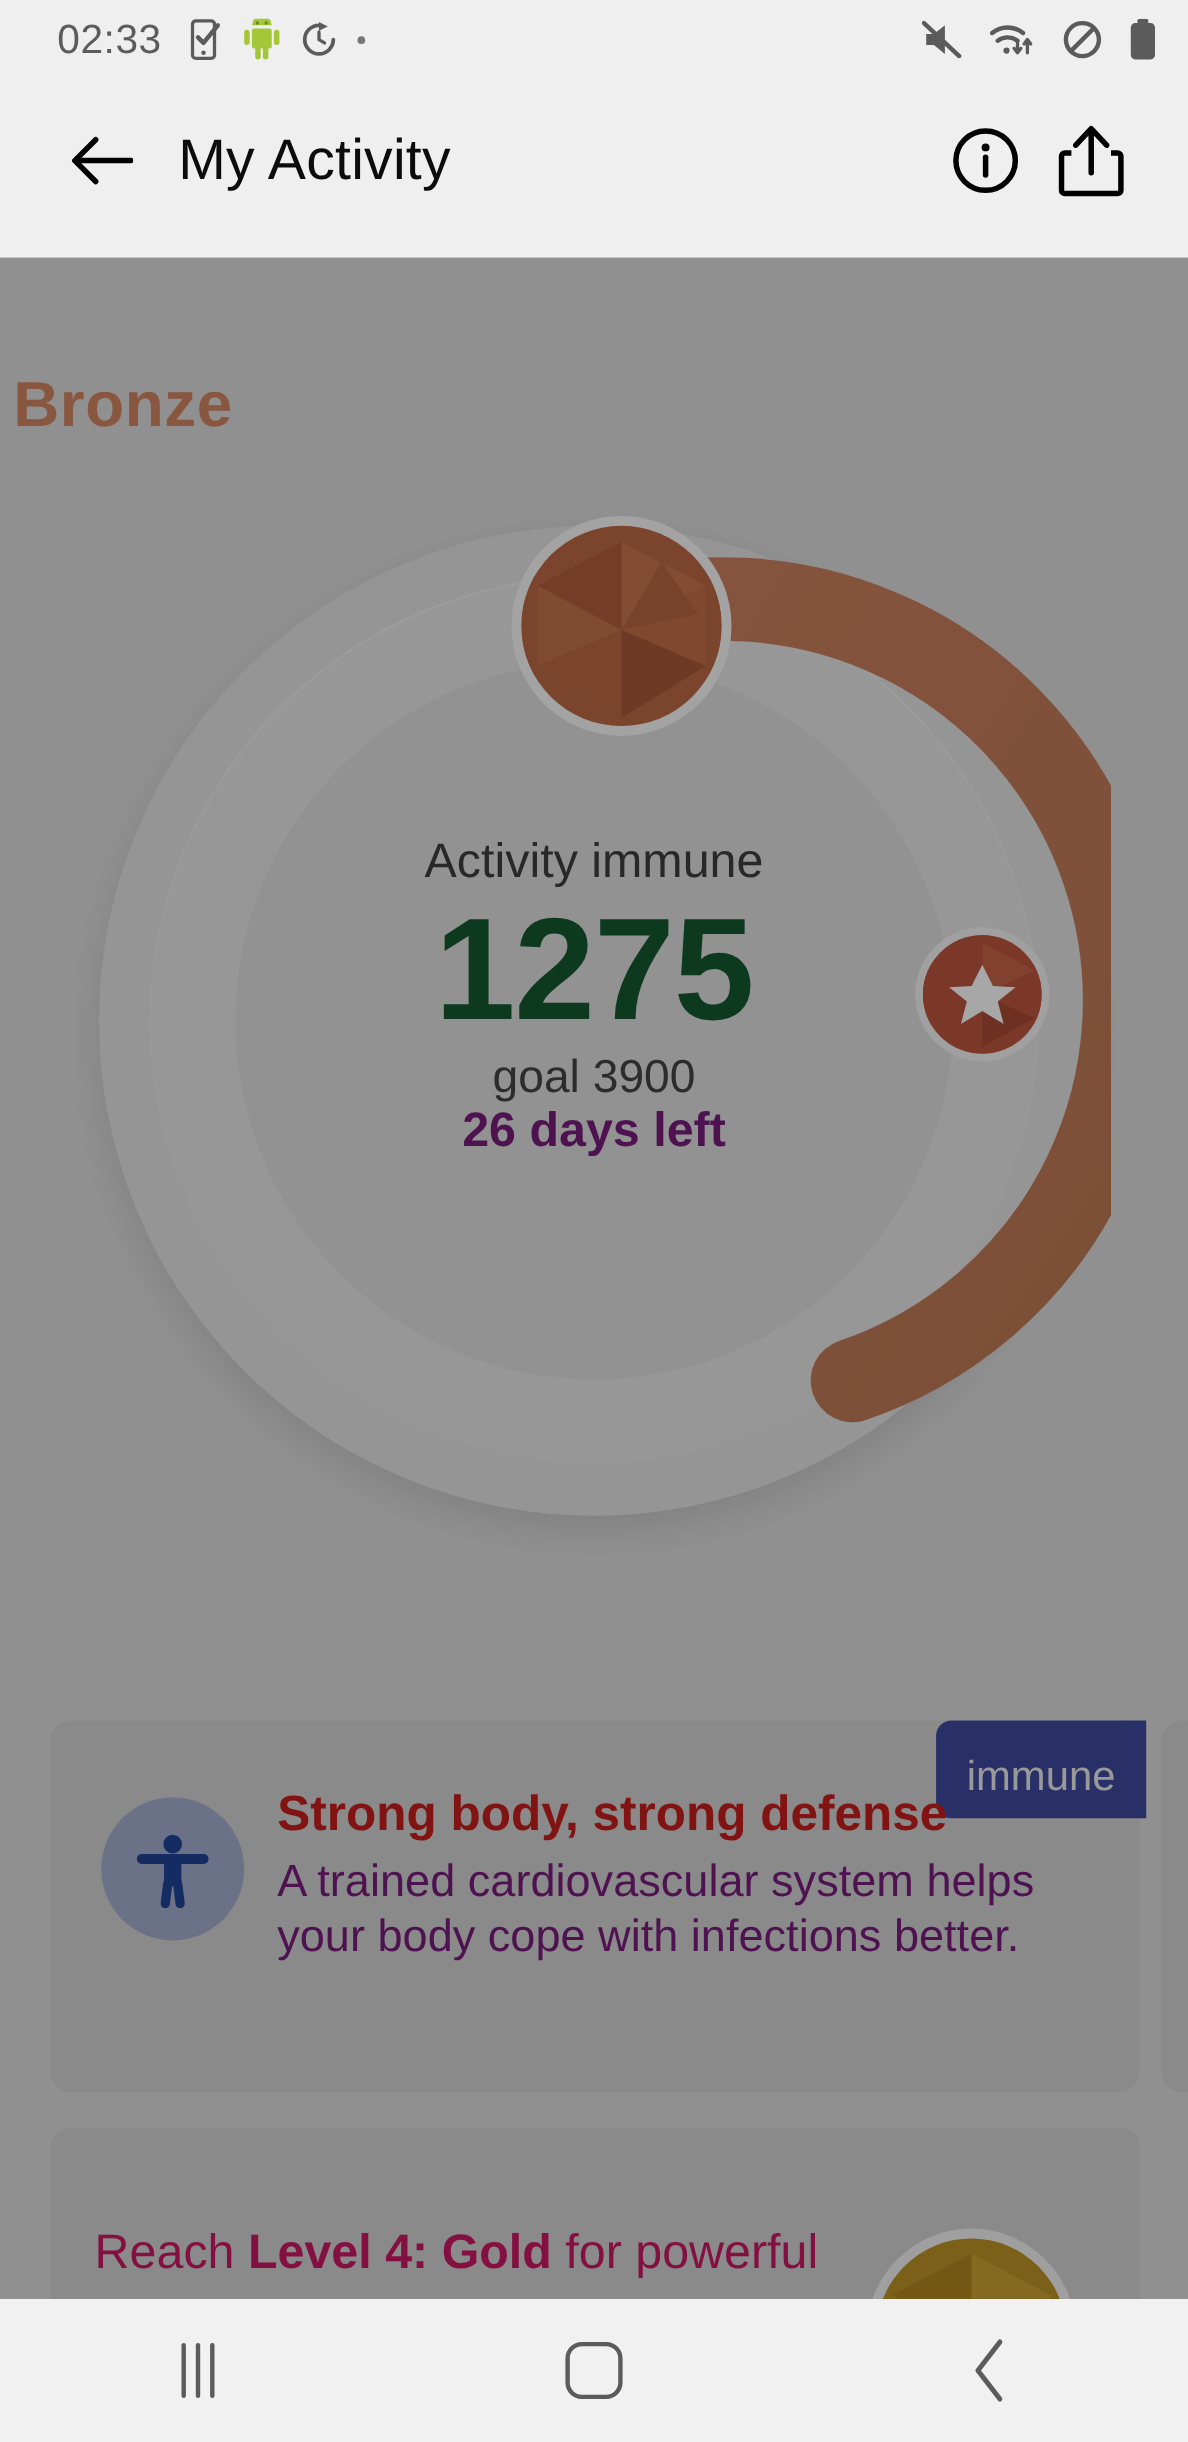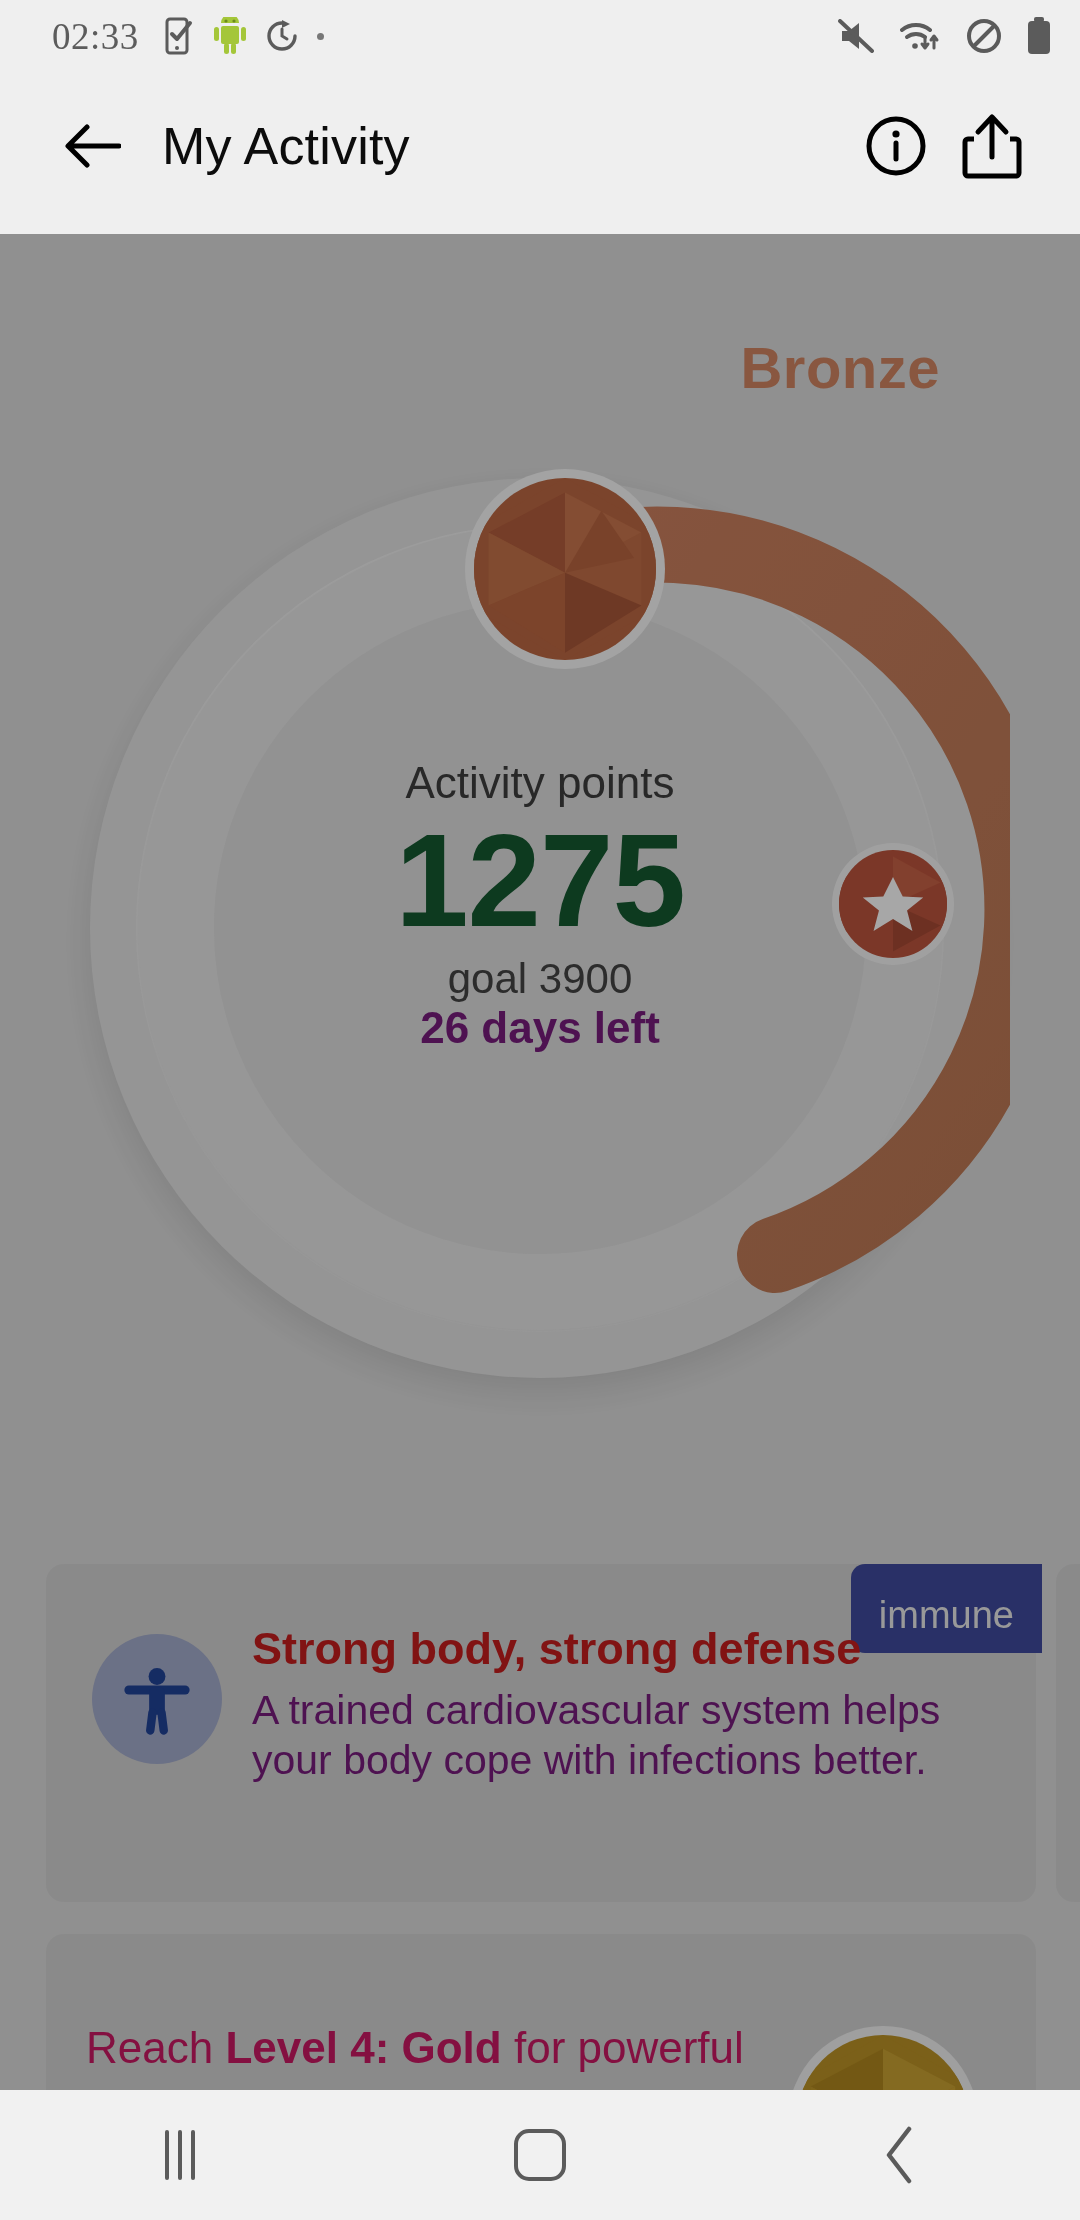--- a/index.html
+++ b/index.html
@@ -16,7 +16,6 @@
     position:absolute; top:0; left:0; width:1080px; height:72px;
     background:#efefef; display:flex; align-items:center;
     padding:0 28px 0 52px;
-    font-family:Liberation Serif, serif;
   }
   .sb-clock{ font-size:37px; color:#5c5c5c; letter-spacing:0.5px; font-weight:400; }
   .sb-left-icons{ display:flex; align-items:center; gap:18px; margin-left:26px; }

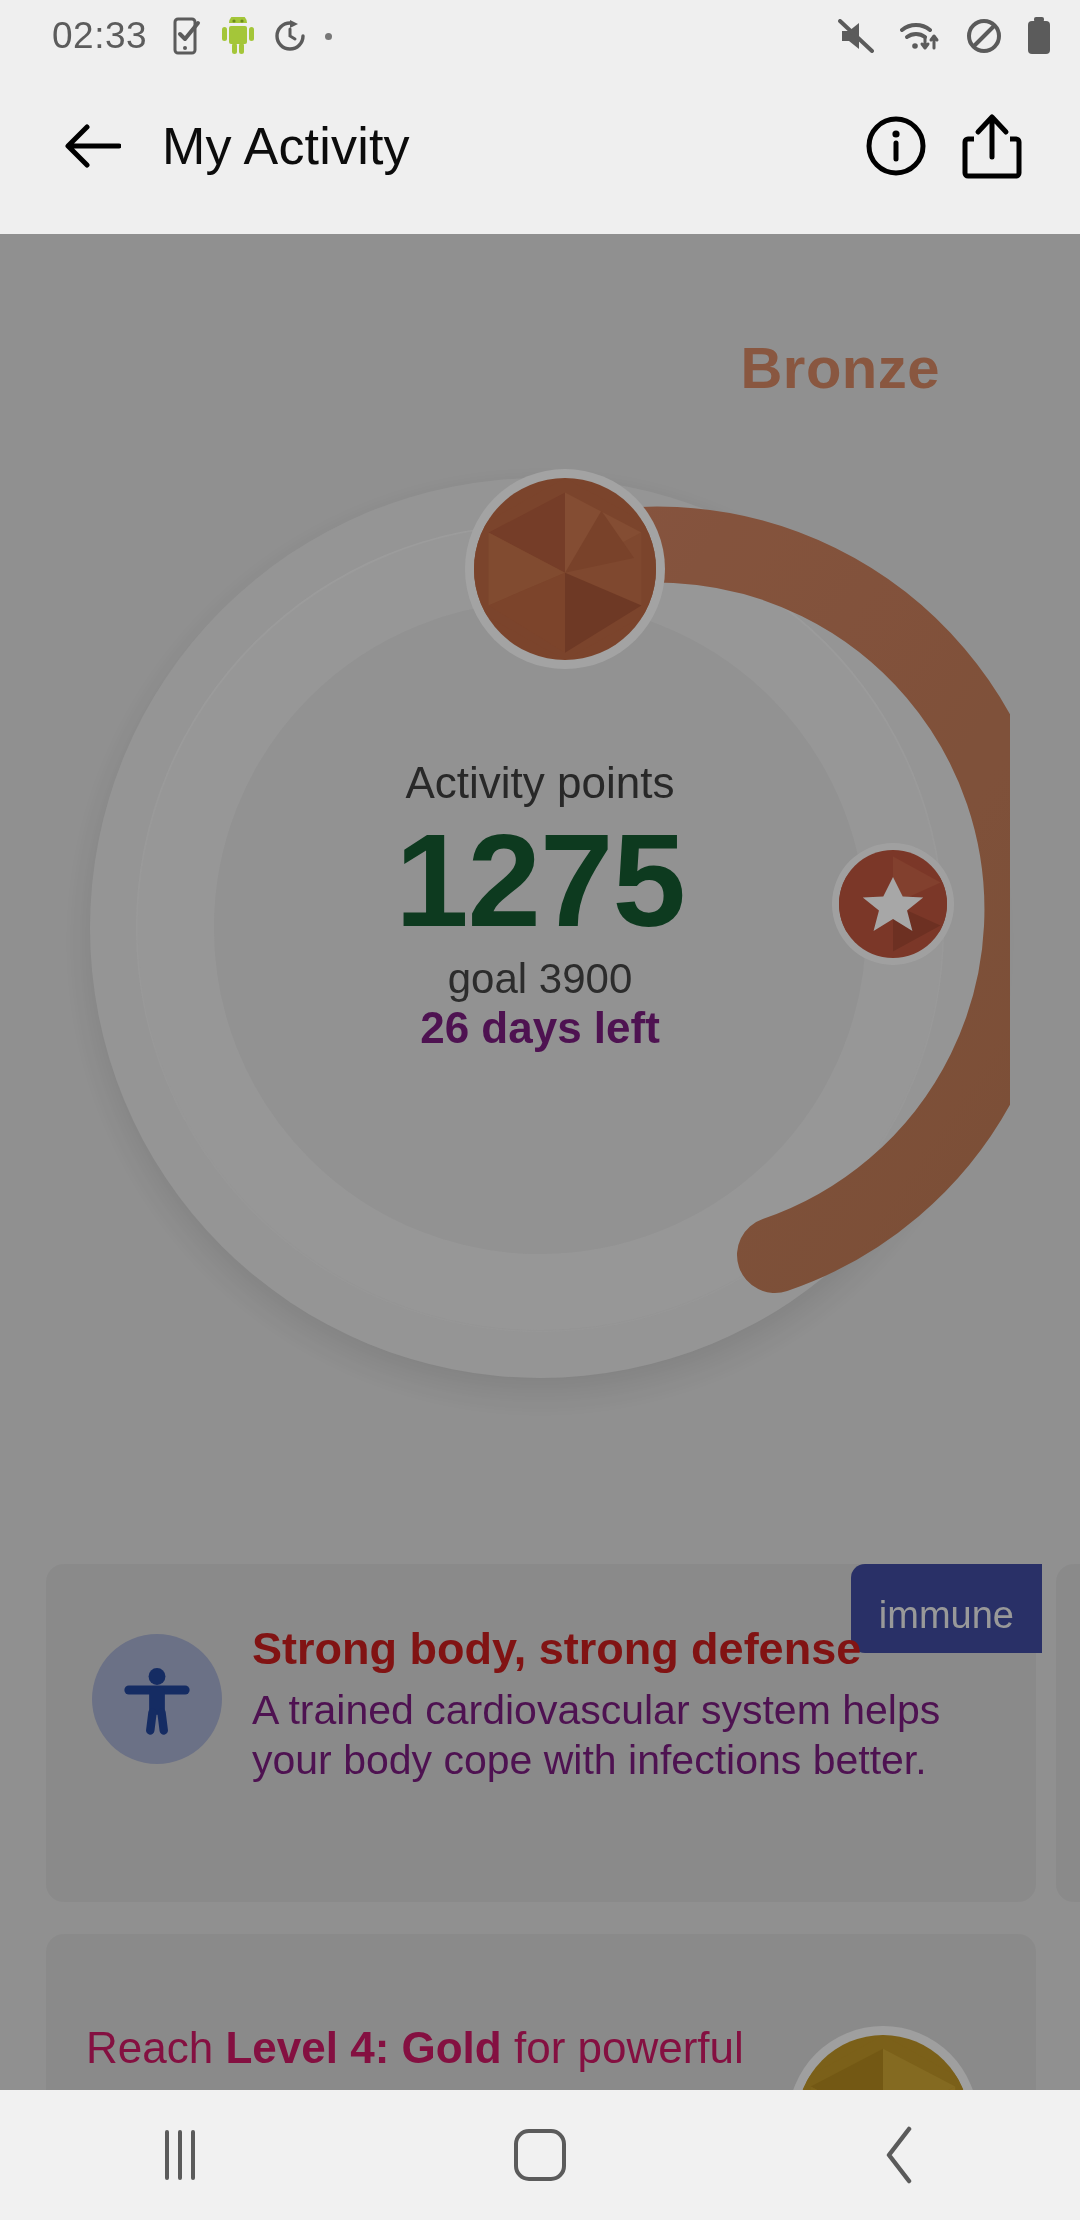--- a/index.html
+++ b/index.html
@@ -47,8 +47,8 @@
 
   
   .level-title{
-    position:absolute; top:100px; left:0; width:940px; text-align:right;
-    font-size:58px; font-weight:bold; color:#c47d5c; letter-spacing:0.5px;
+    position:absolute; top:100px; left:0; width:940px; text-align:left;
+    font-size:58px; font-weight:bold; color:#c47d5c; letter-spacing:0.5px;padding-left:12px;
   }
 
   

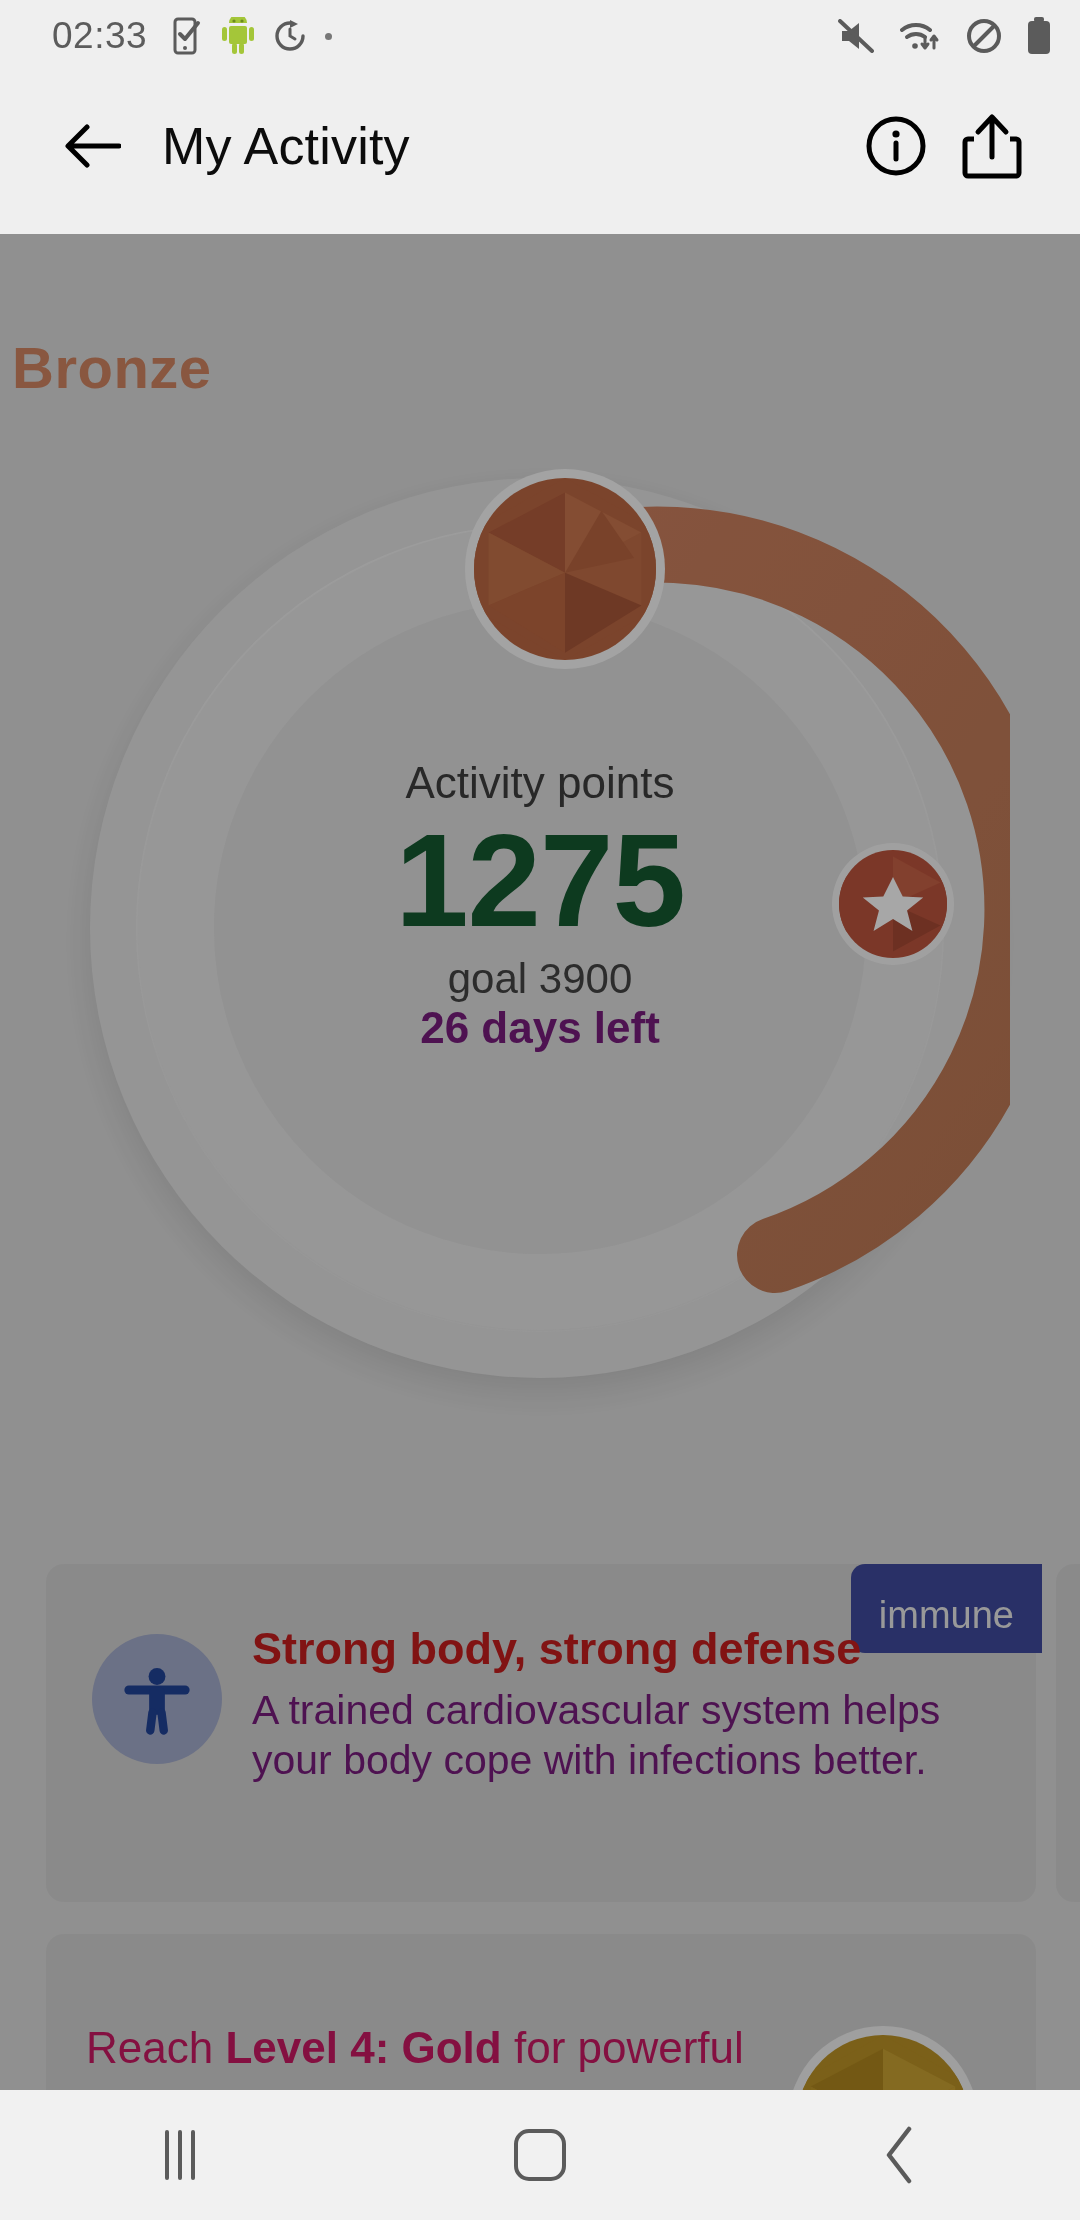--- a/index.html
+++ b/index.html
@@ -267,7 +267,7 @@
       </div>
 
       <div class="ring-center">
-        <div class="rc-label">Activity points</div>
+        <div class="rc-label">Activity immune</div>
         <div class="rc-value">1275</div>
         <div class="rc-goal">goal 3900</div>
         <div class="rc-days">26 days left</div>

